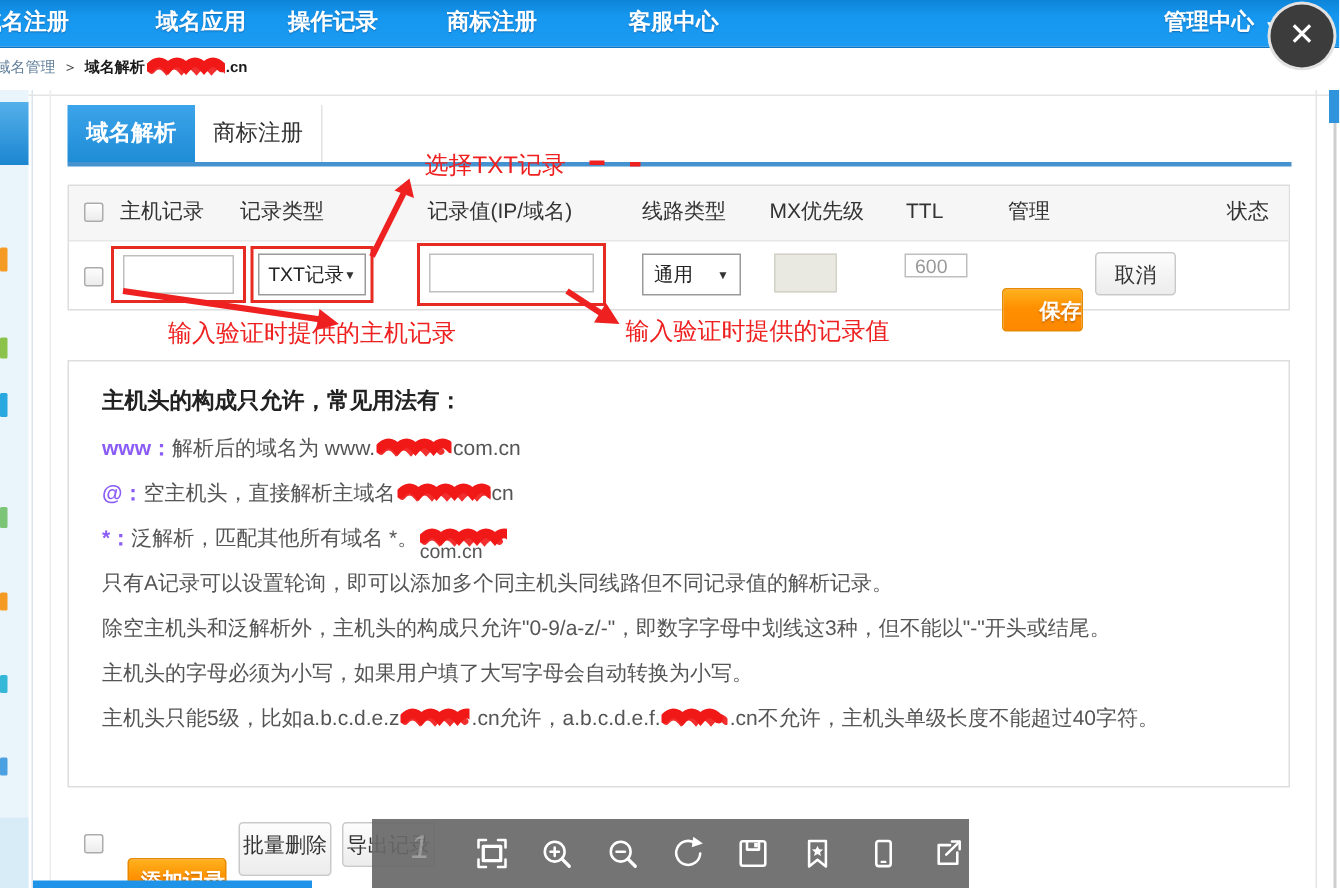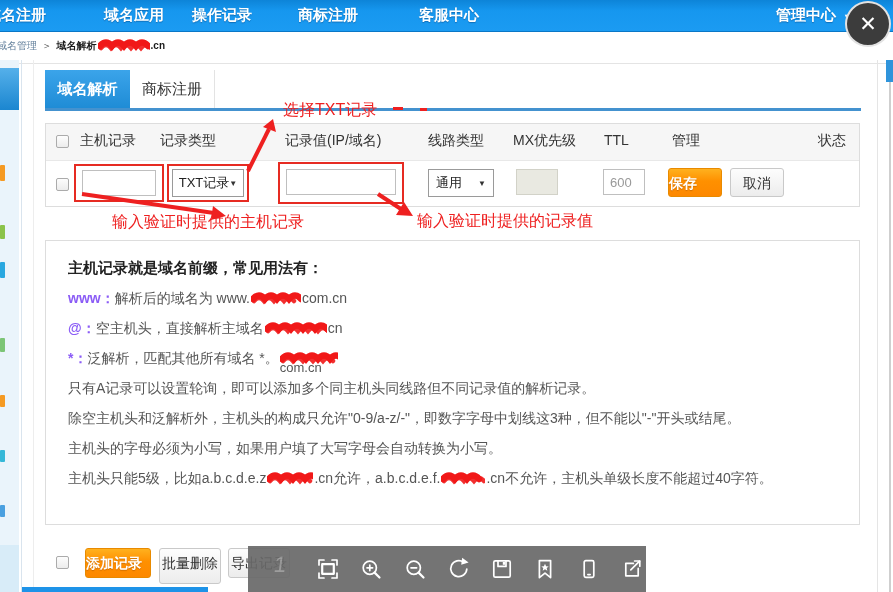--- a/index.html
+++ b/index.html
@@ -171,7 +171,7 @@
       <span class="car">▼</span>
   </div>
   <div class="mx-dis" style="left:516px; top:169px; width:42px; height:26px;"></div>
-  <input class="tinput" style="left: 603px; top: 169px; width: 42px; height: 26px; color: rgb(153, 153, 153);" value="600">
+  <input class="tinput" style="left: 603px; top: 169px; width: 42px; height: 16px; color: rgb(153, 153, 153);" value="600">
   <div class="btn-orange" style="left:668px; top:168px; width:54px; height:29px; line-height:28px;">保存</div>
   <div class="btn-gray" style="left:730px; top:168px; width:54px; height:29px; line-height:28px;">取消</div>
 

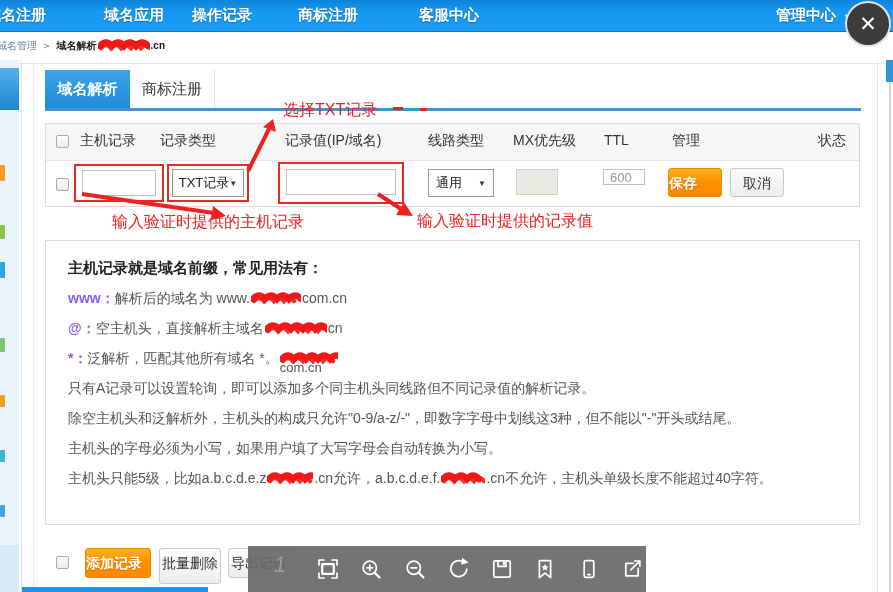--- a/index.html
+++ b/index.html
@@ -61,7 +61,7 @@
   .mx-dis { position:absolute; border:1px solid #d2d2c8; background:#e9e9e1; }
   .btn-orange { position:absolute; background:linear-gradient(#ffb11e,#ff9000 45%,#fd8800);
     border:1px solid #e88a00; border-radius:3px; color:#fff; font-size:14px; font-weight:bold;
-    text-align:left; cursor:pointer; text-shadow:0 1px 1px rgba(160,80,0,.5); }
+    text-align:right; cursor:pointer; text-shadow:0 1px 1px rgba(160,80,0,.5);margin-top:24px; }
   .btn-gray { position:absolute; background:linear-gradient(#fdfdfd,#ececec); border:1px solid #c9c9c9;
     border-radius:3px; color:#333; font-size:14px; text-align:center; cursor:pointer; }
 

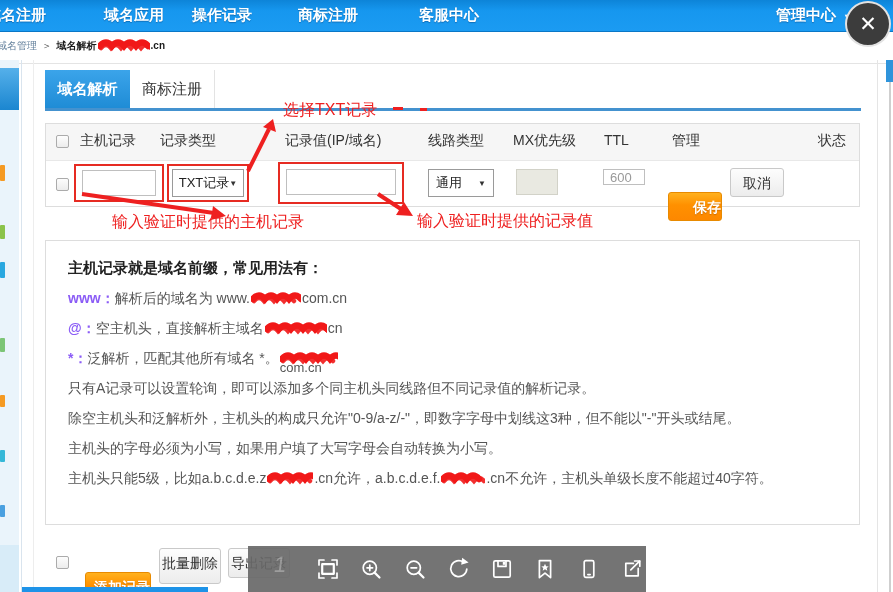--- a/index.html
+++ b/index.html
@@ -194,7 +194,7 @@
   <div class="anno" style="left:417px; top:211px;">输入验证时提供的记录值</div>
 
   <div class="help-box">
-    <div class="help-line help-title">主机记录就是域名前缀，常见用法有：</div>
+    <div class="help-line help-title">主机头的构成只允许，常见用法有：</div>
     <div id="help-lines">
         <div class="help-line"><span class="b">www：</span><span>解析后的域名为 www.</span><span class="scrib" style="width: 50px;"><svg width="50" height="14" viewBox="0 0 50 14">
     <path d="M2,7 Q8,0 14,7 Q20,0 26,7 Q32,0 38,7 Q44,0 50,7" fill="none" stroke="#f11818" stroke-width="6.5" stroke-linecap="round"></path>

